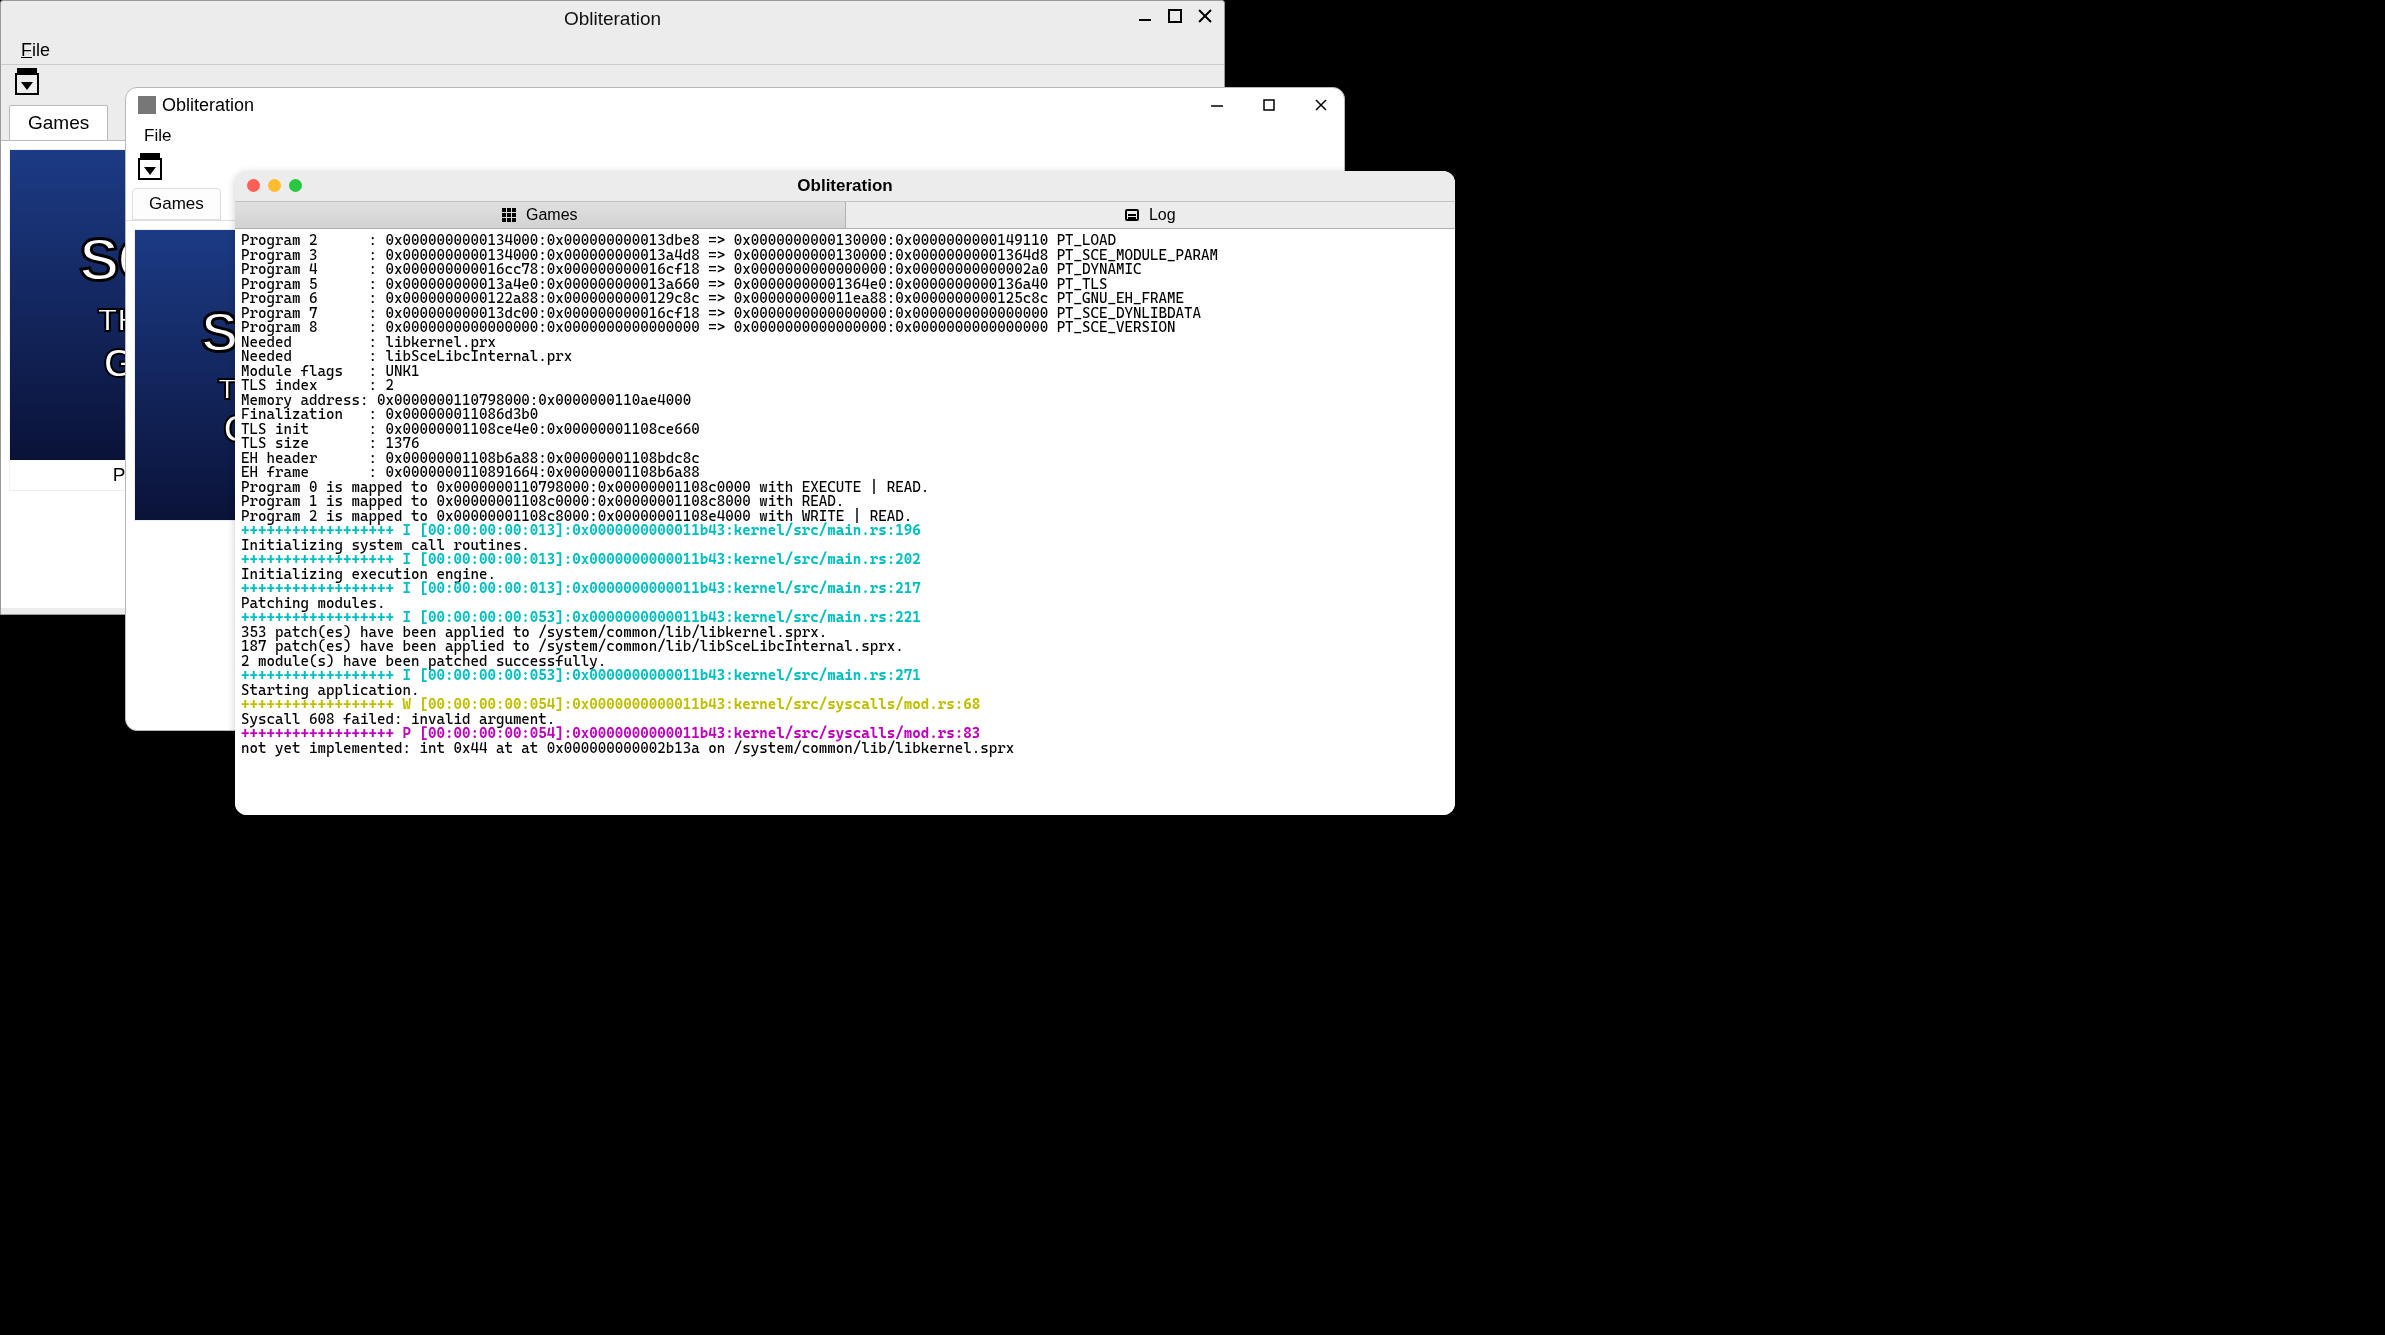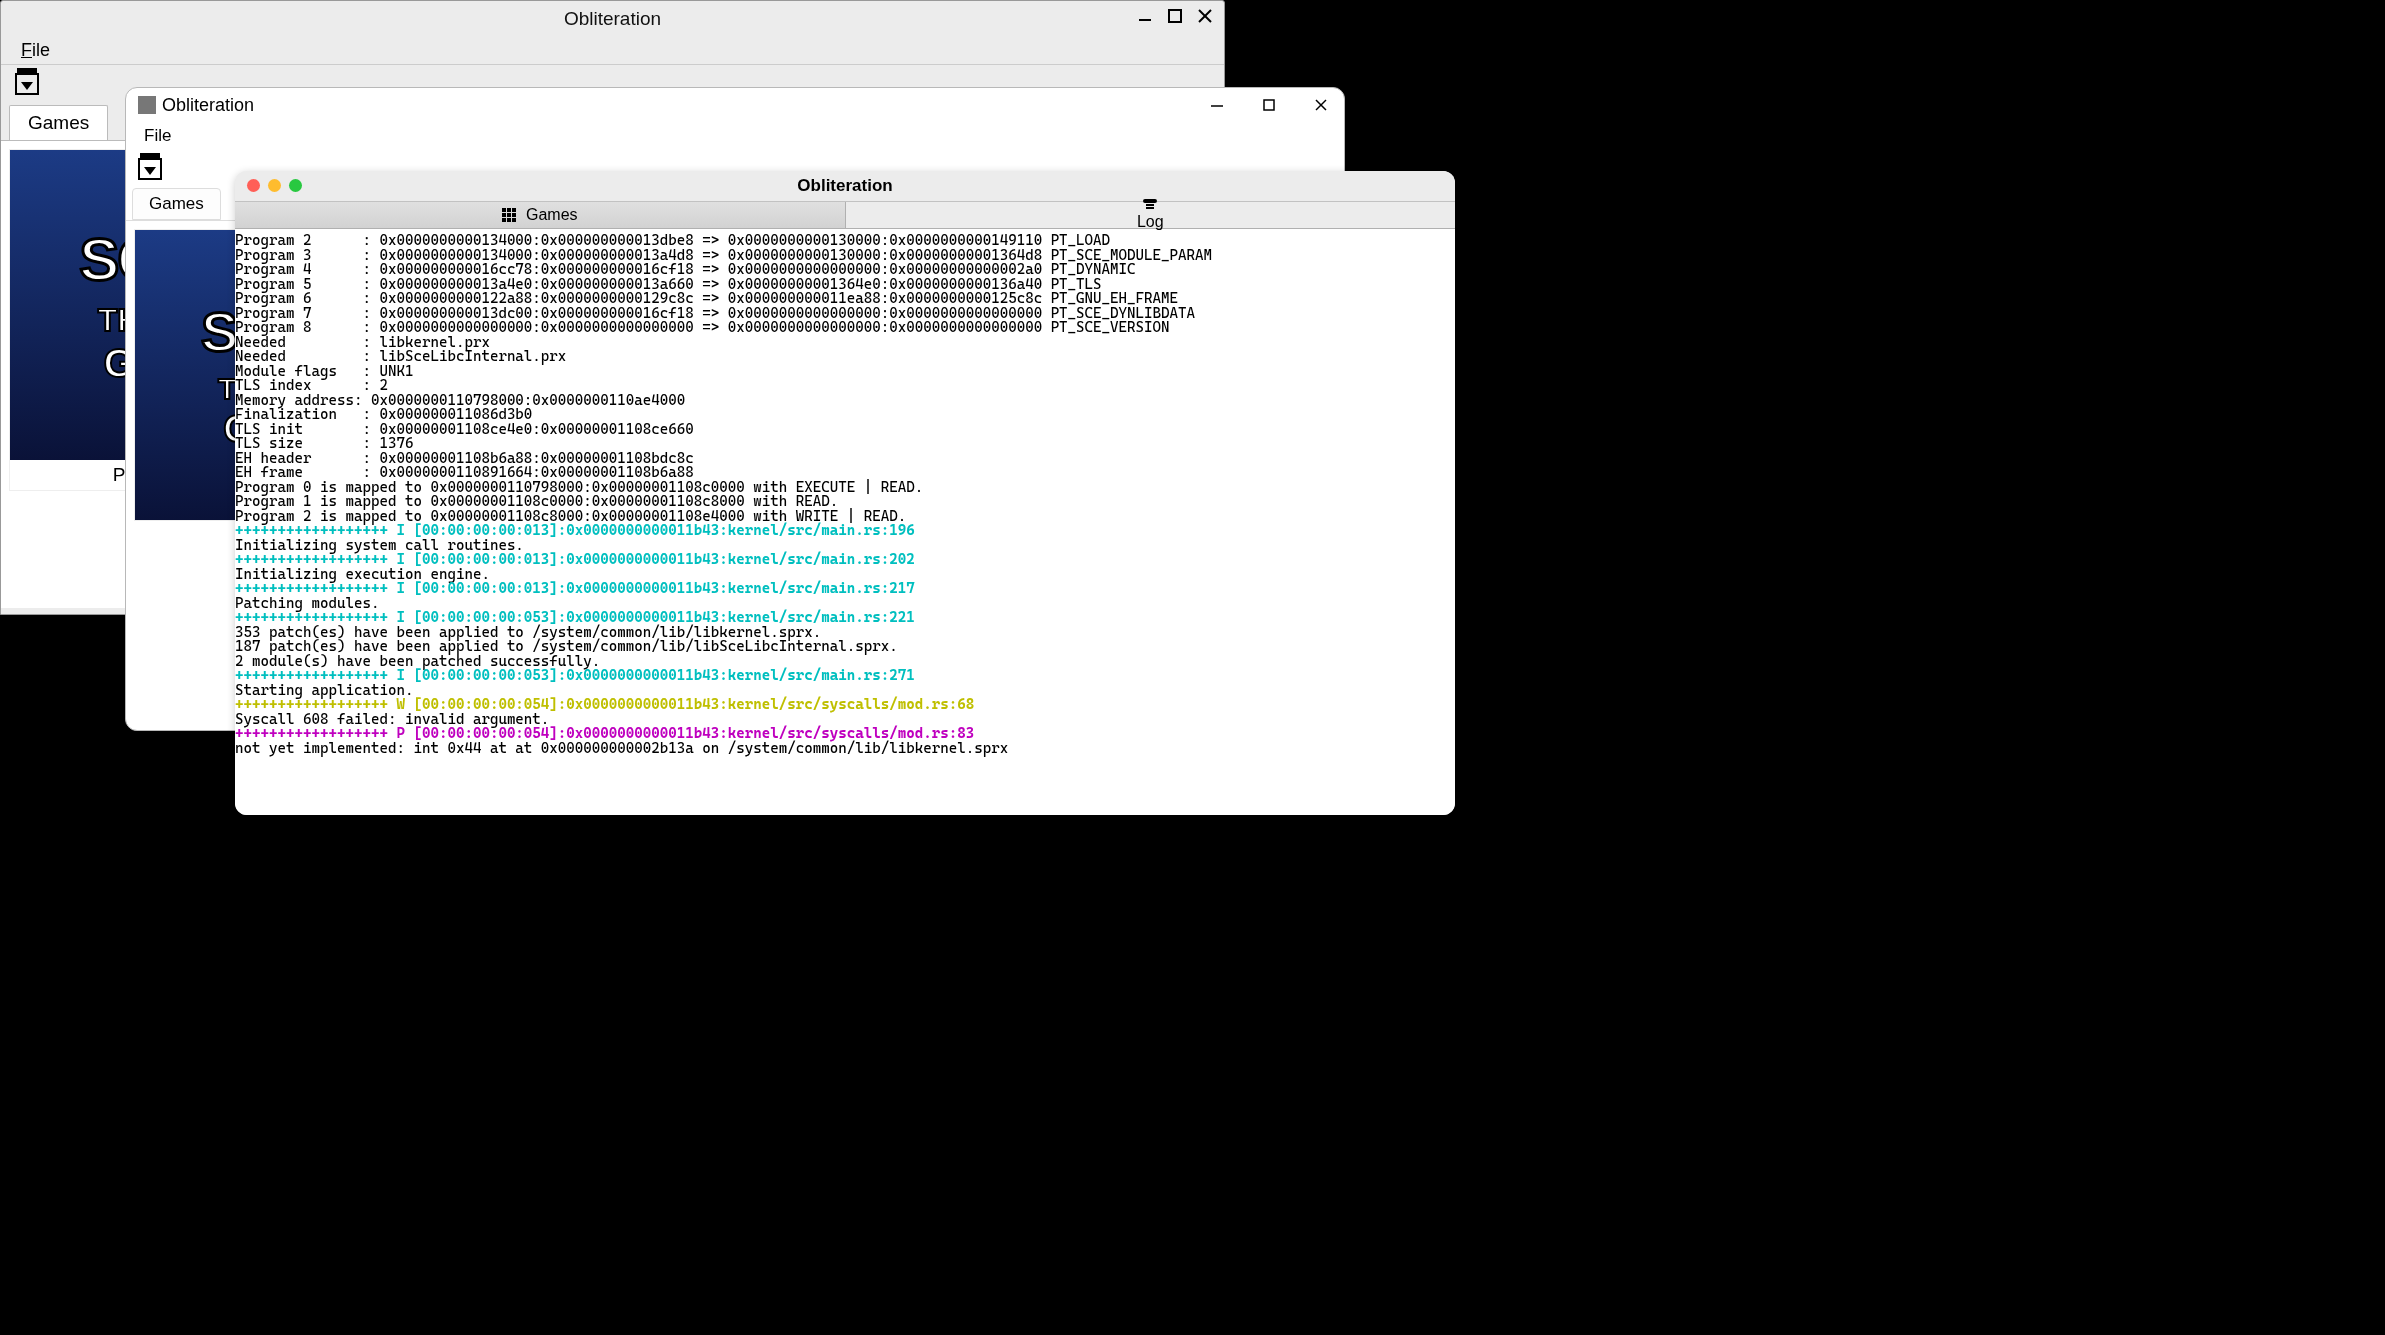--- a/index.html
+++ b/index.html
@@ -268,7 +268,6 @@
     }
     .win3-tab.active {
       background: #ececec;
-      flex-direction: column;
     }
     .win3-tab .icon-grid {
       display: grid;

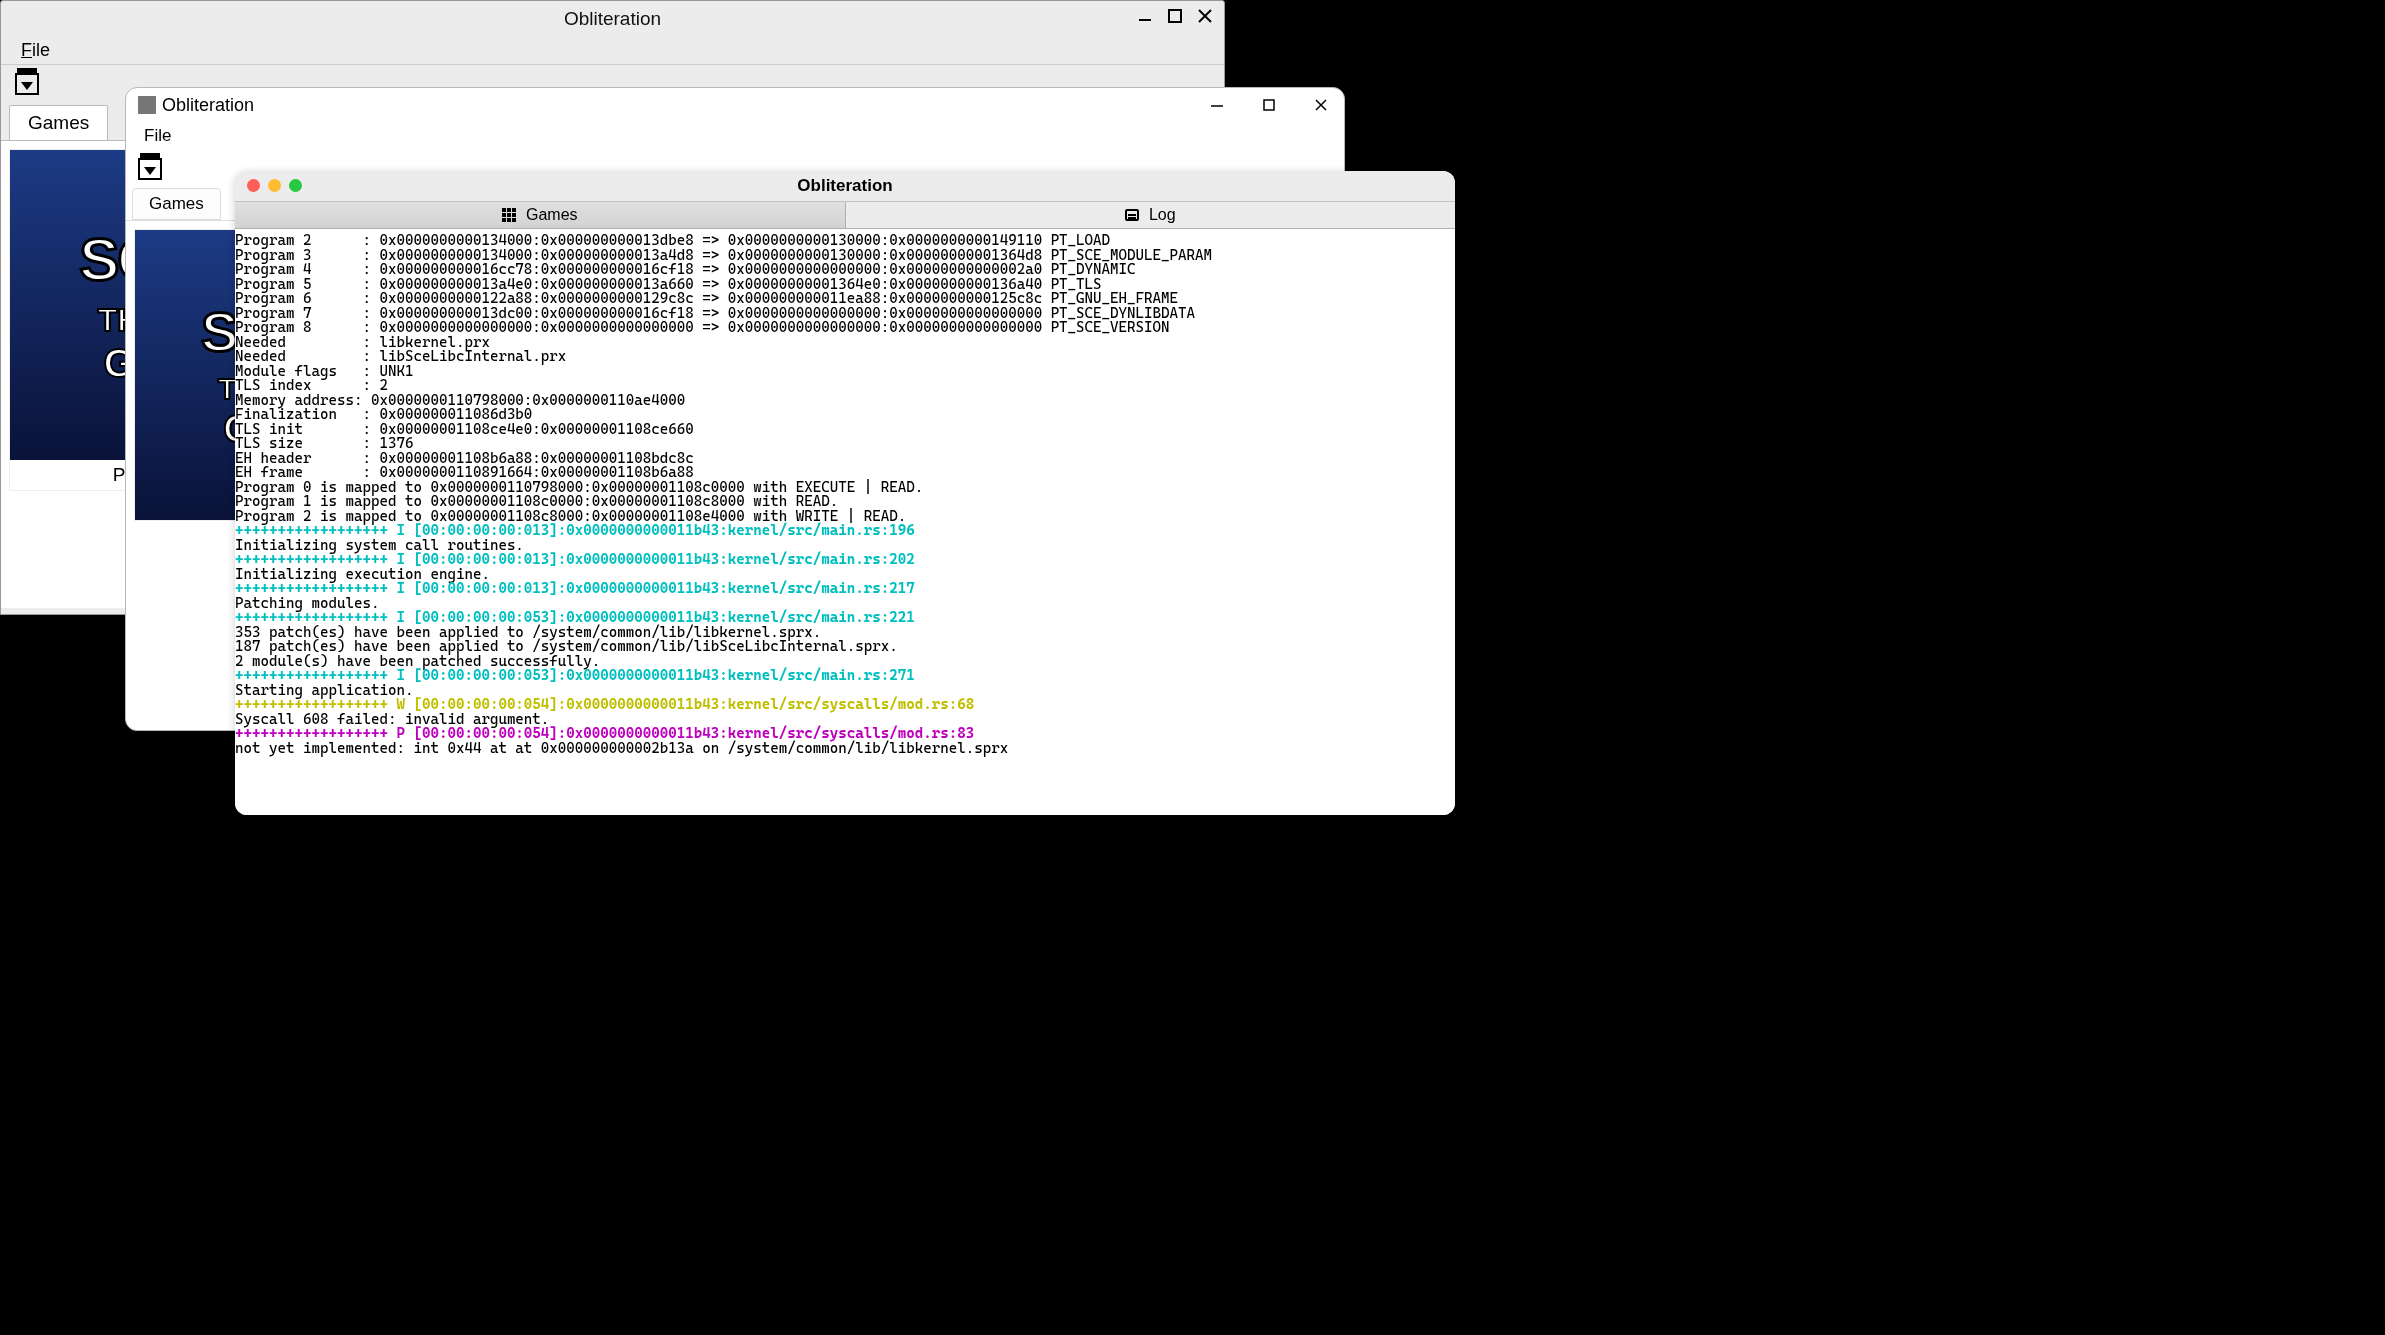--- a/index.html
+++ b/index.html
@@ -295,7 +295,7 @@
       background: #fff;
       height: calc(100% - 58px);
       overflow: hidden;
-      padding: 4px 0;
+      padding: 4px 6px;
       font-family: "Cascadia Mono", "Consolas", "Menlo", monospace;
       font-size: 14.5px;
       line-height: 14.5px;

